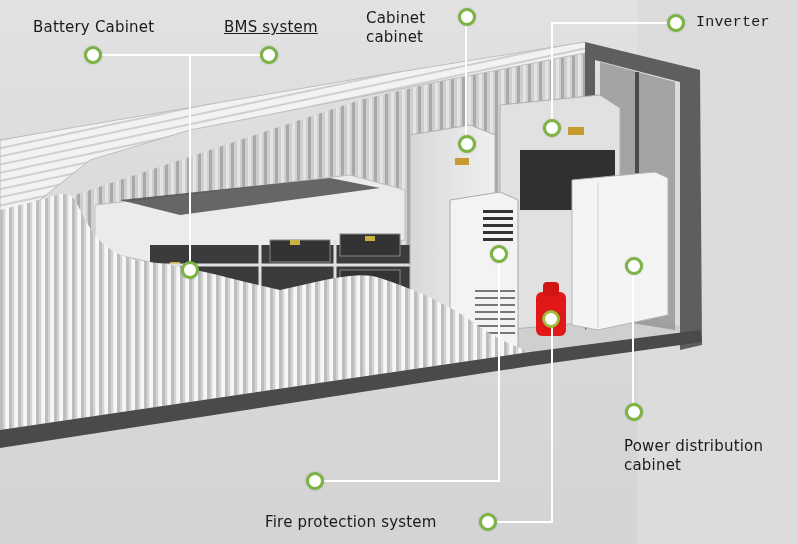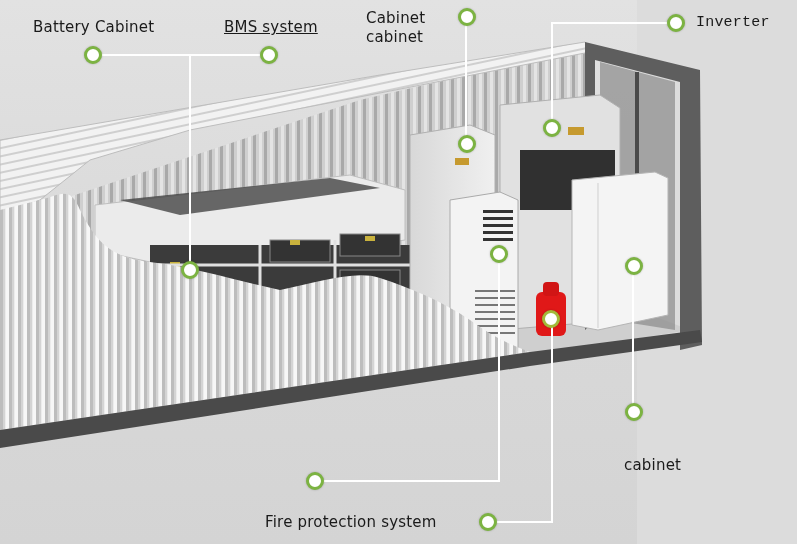--- a/index.html
+++ b/index.html
@@ -124,6 +124,7 @@
   <div class="label" style="left:366px;top:9px;">Cabinet</div>
   <div class="label" style="left:366px;top:28px;">cabinet</div>
   <div class="label" style="left:696px;top:14px;font-family:Liberation Mono, monospace;">Inverter</div>
+  <div class="label" style="left:624px;top:437px;">Power distribution</div>
   <div class="label" style="left:624px;top:456px;">cabinet</div>
   <div class="label" style="left:265px;top:513px;">Fire protection system</div>
 

